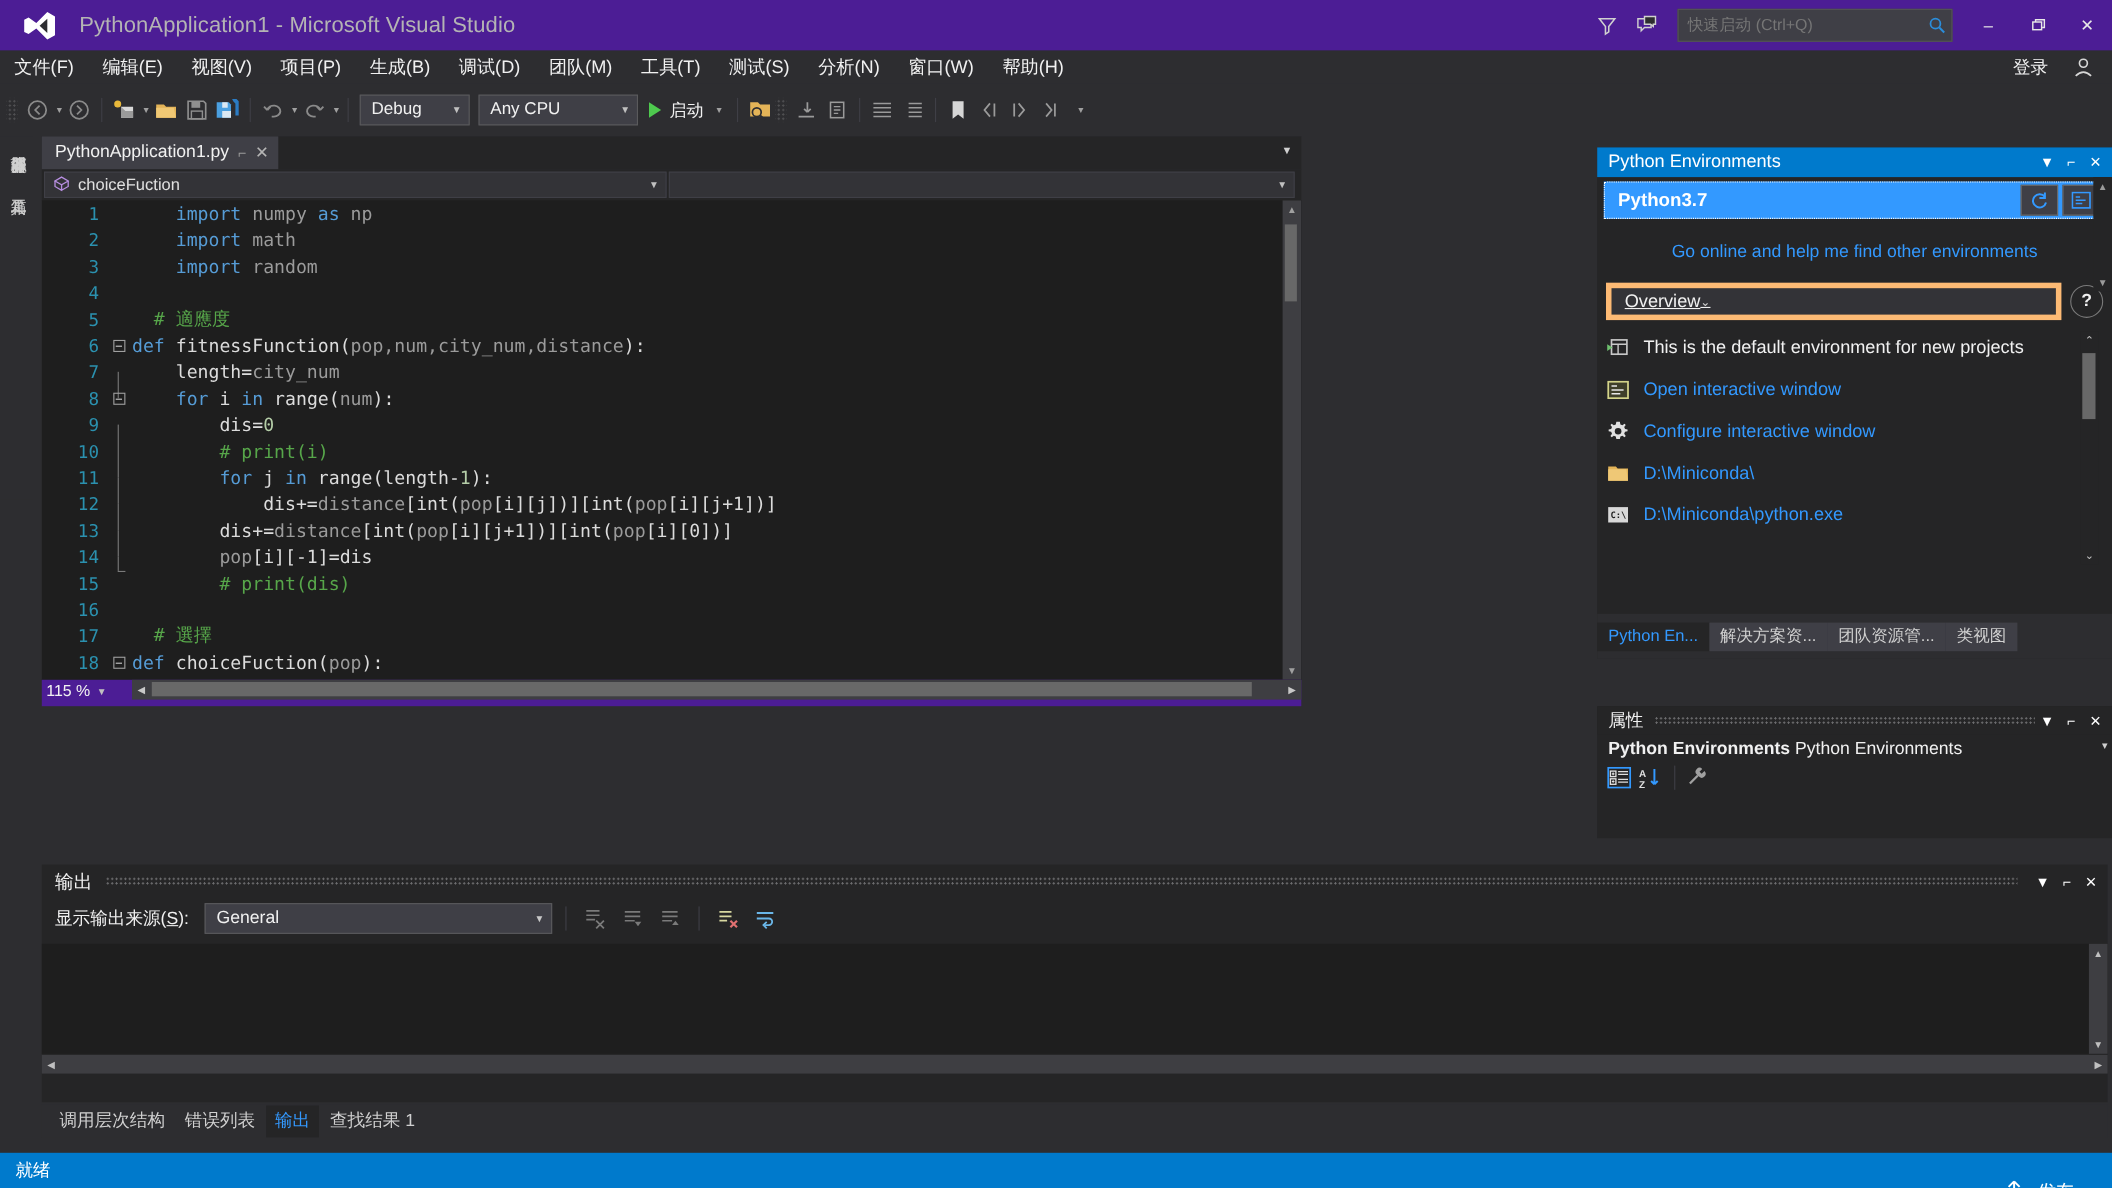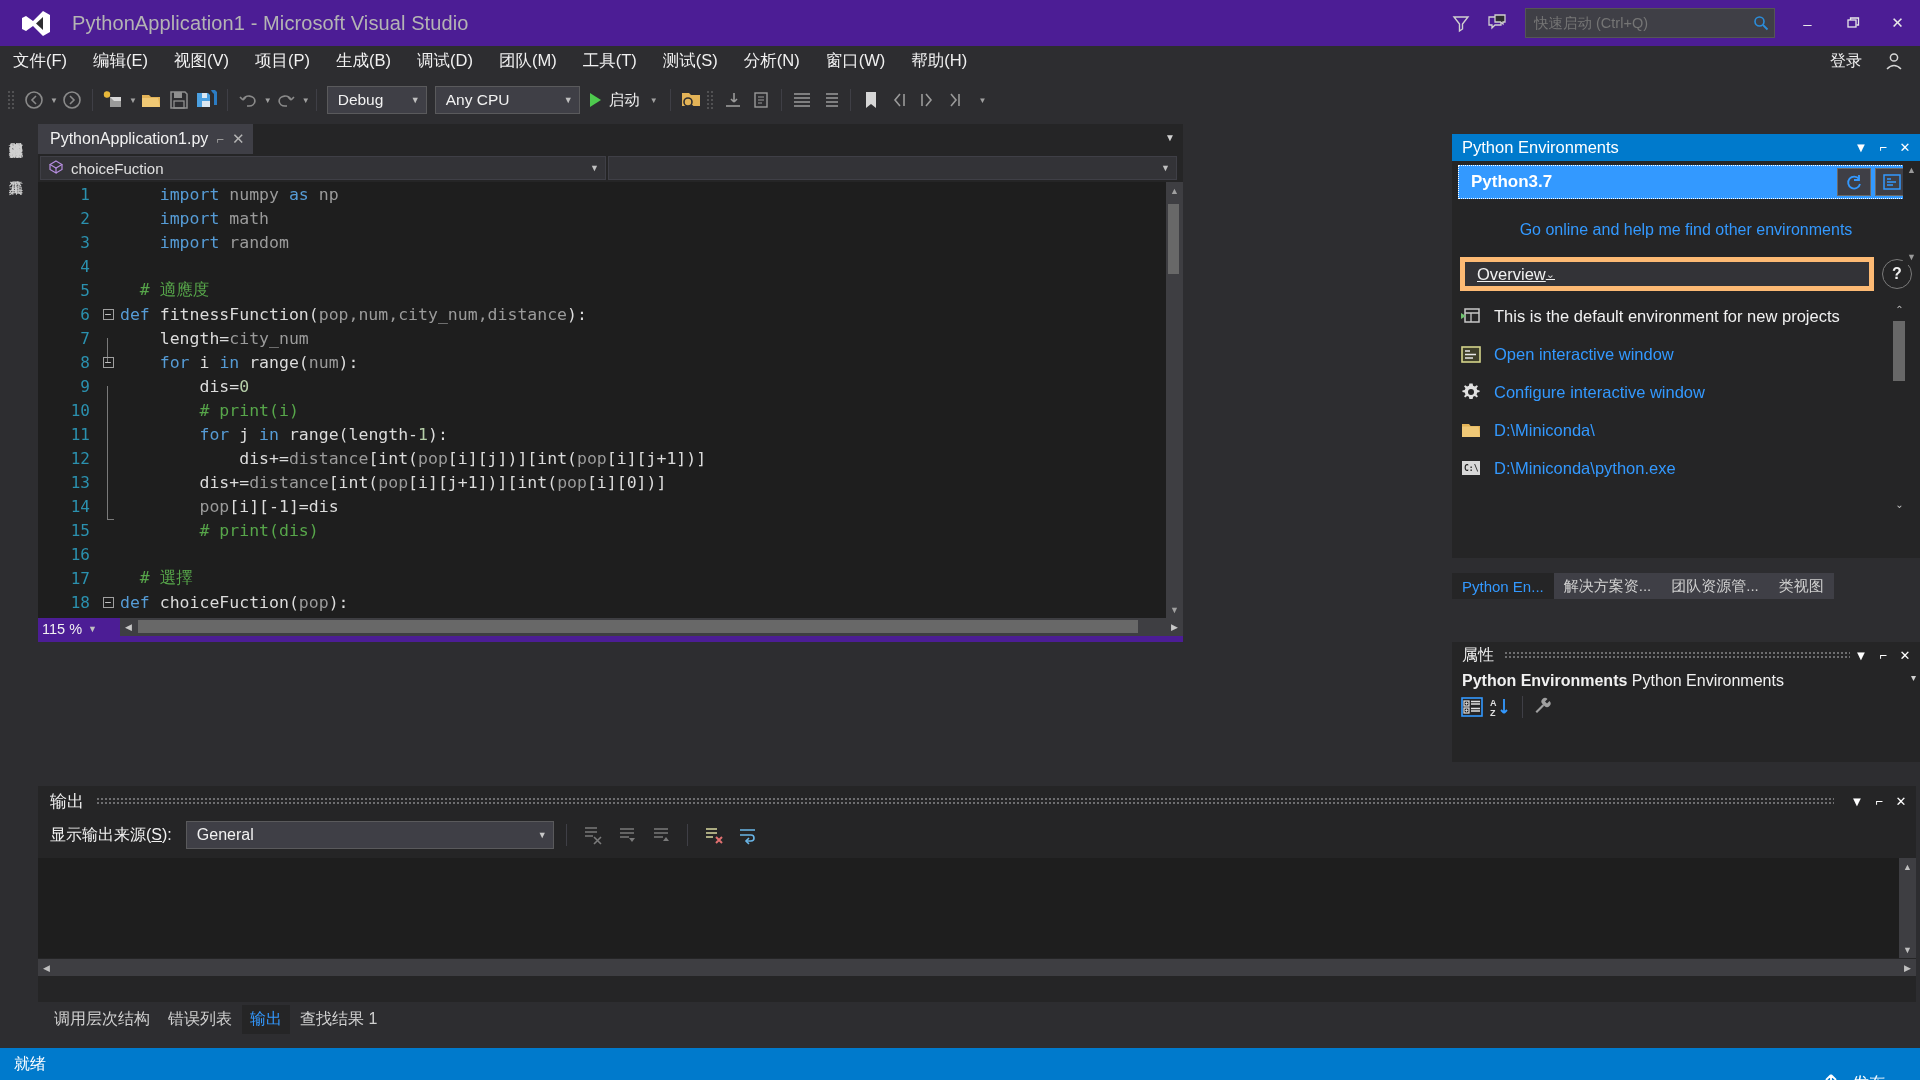--- a/index.html
+++ b/index.html
@@ -198,7 +198,7 @@
 
   .pyenv-tabs {
     position: absolute; left: 0; bottom: 0; width: 468px; height: 41px;
-    background: #2d2d30; display:flex; align-items:flex-end;
+    background: #2d2d30; display:flex; align-items:center;
   }
   .petab { height: 26px; display:flex;align-items:center; padding: 0 10px; font-size: 15px; color:#d0d0d0; background:#3f3f46; }
   .petab.active { background: #252526; color: #3399ff; }

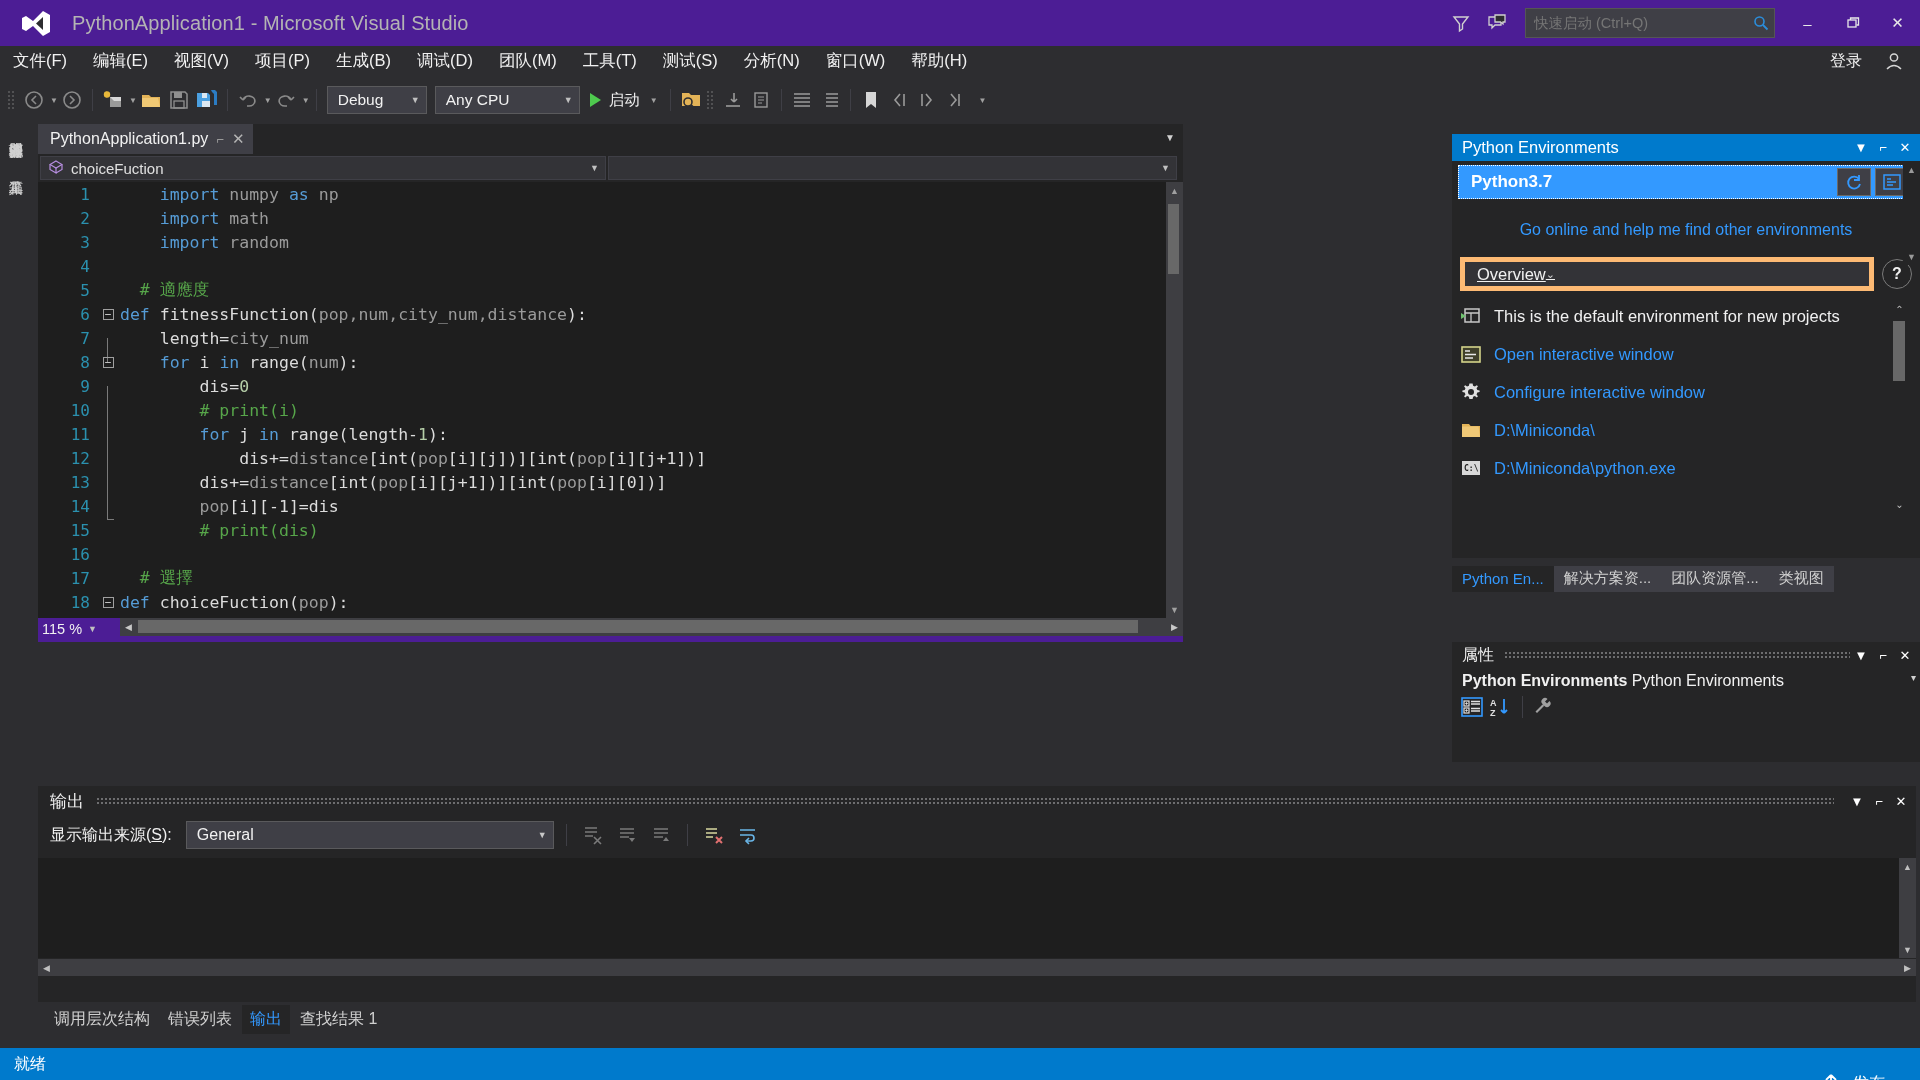--- a/index.html
+++ b/index.html
@@ -235,7 +235,7 @@
   .out-toolbar .lbl { font-size: 16px; color:#f1f1f1; margin-right: 8px; }
   .out-toolbar .lbl u { text-decoration: underline; }
   .outcombo {
-    width: 368px; height: 28px; background: #3f3f46; border: 1px solid #5a5a5c;
+    width: 316px; height: 28px; background: #3f3f46; border: 1px solid #5a5a5c;
     display:flex;align-items:center;justify-content:space-between; padding: 0 6px 0 10px;
     color:#f1f1f1; font-size: 16px;
   }

